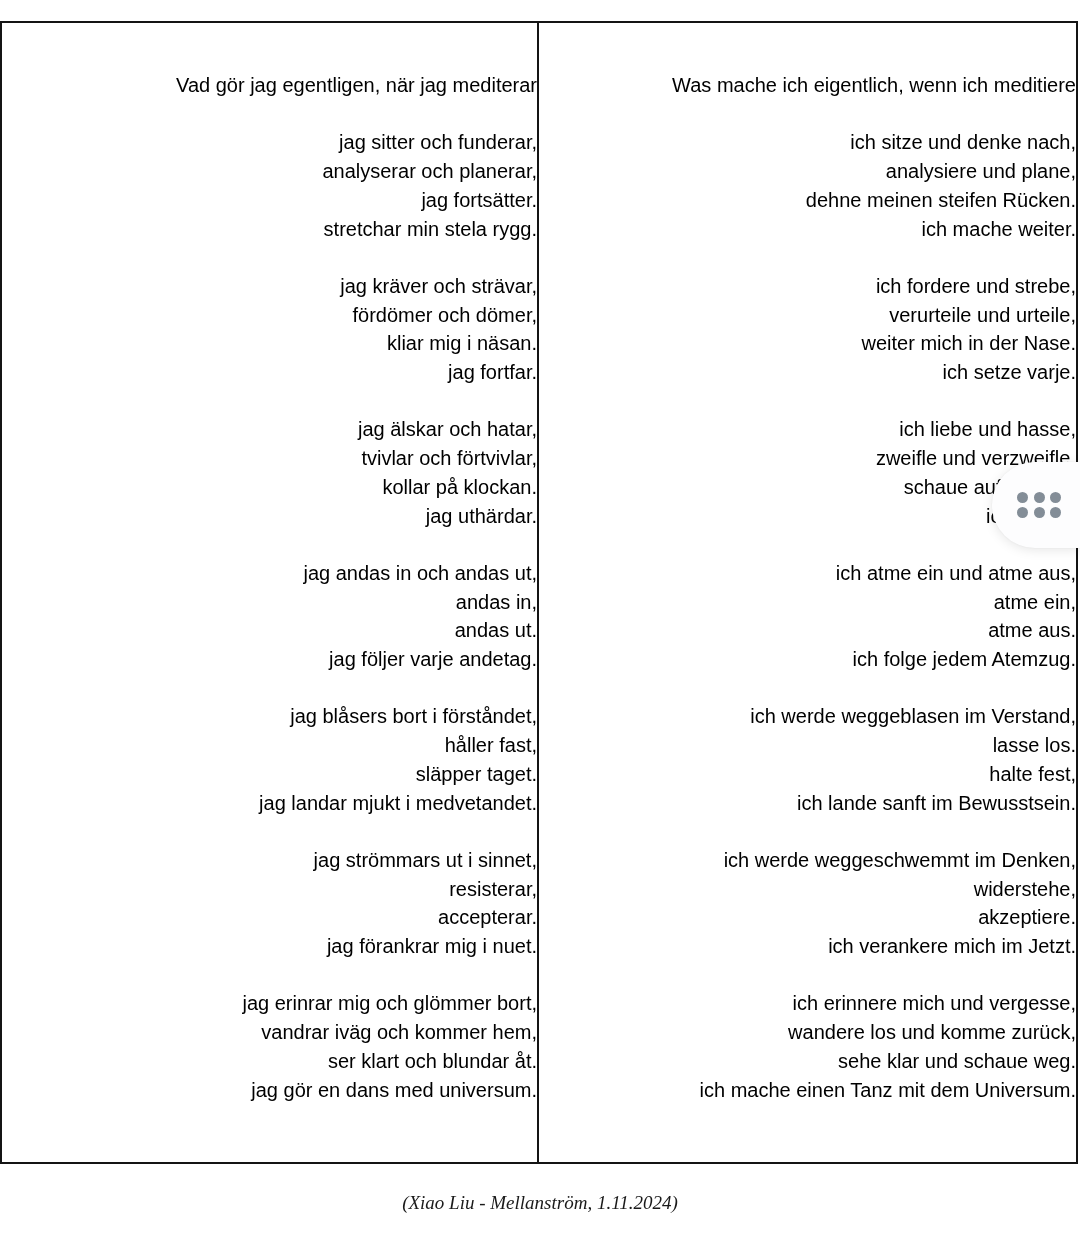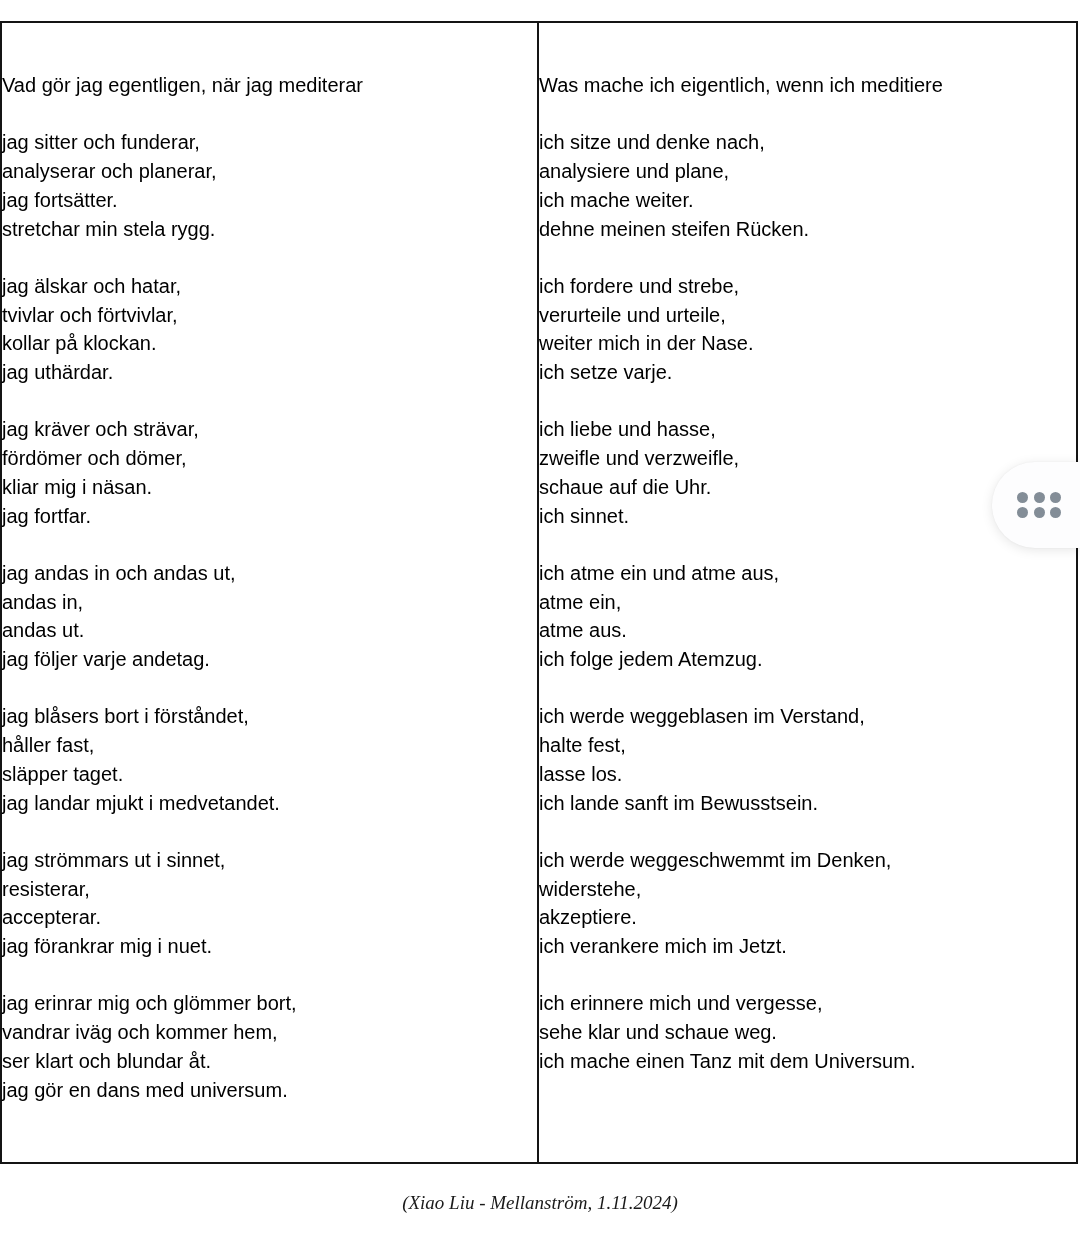--- a/index.html
+++ b/index.html
@@ -29,7 +29,7 @@
   .col {
     width: 50%;
     box-sizing: border-box;
-    text-align: left;
+    text-align: right;
     font-size: 20px;
     line-height: 28.7px;
   }

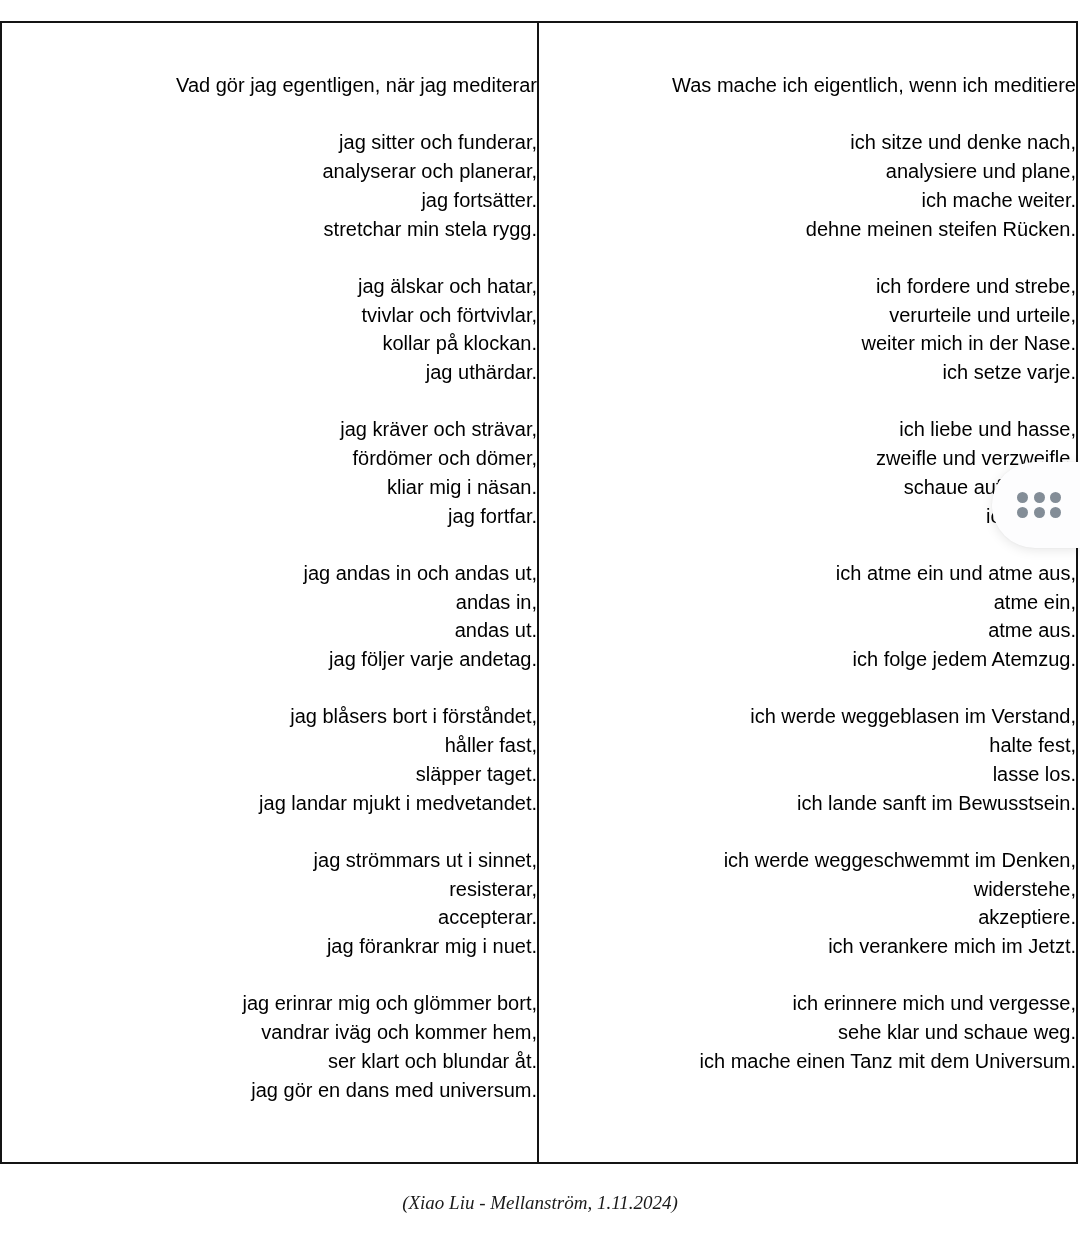--- a/index.html
+++ b/index.html
@@ -144,8 +144,8 @@
         <div class="stanza">
           <div class="line">ich sitze und denke nach,</div>
           <div class="line">analysiere und plane,</div>
+          <div class="line">dehne meinen steifen Rücken.</div>
           <div class="line">ich mache weiter.</div>
-          <div class="line">dehne meinen steifen Rücken.</div>
         </div>
         <div class="stanza">
           <div class="line">ich fordere und strebe,</div>

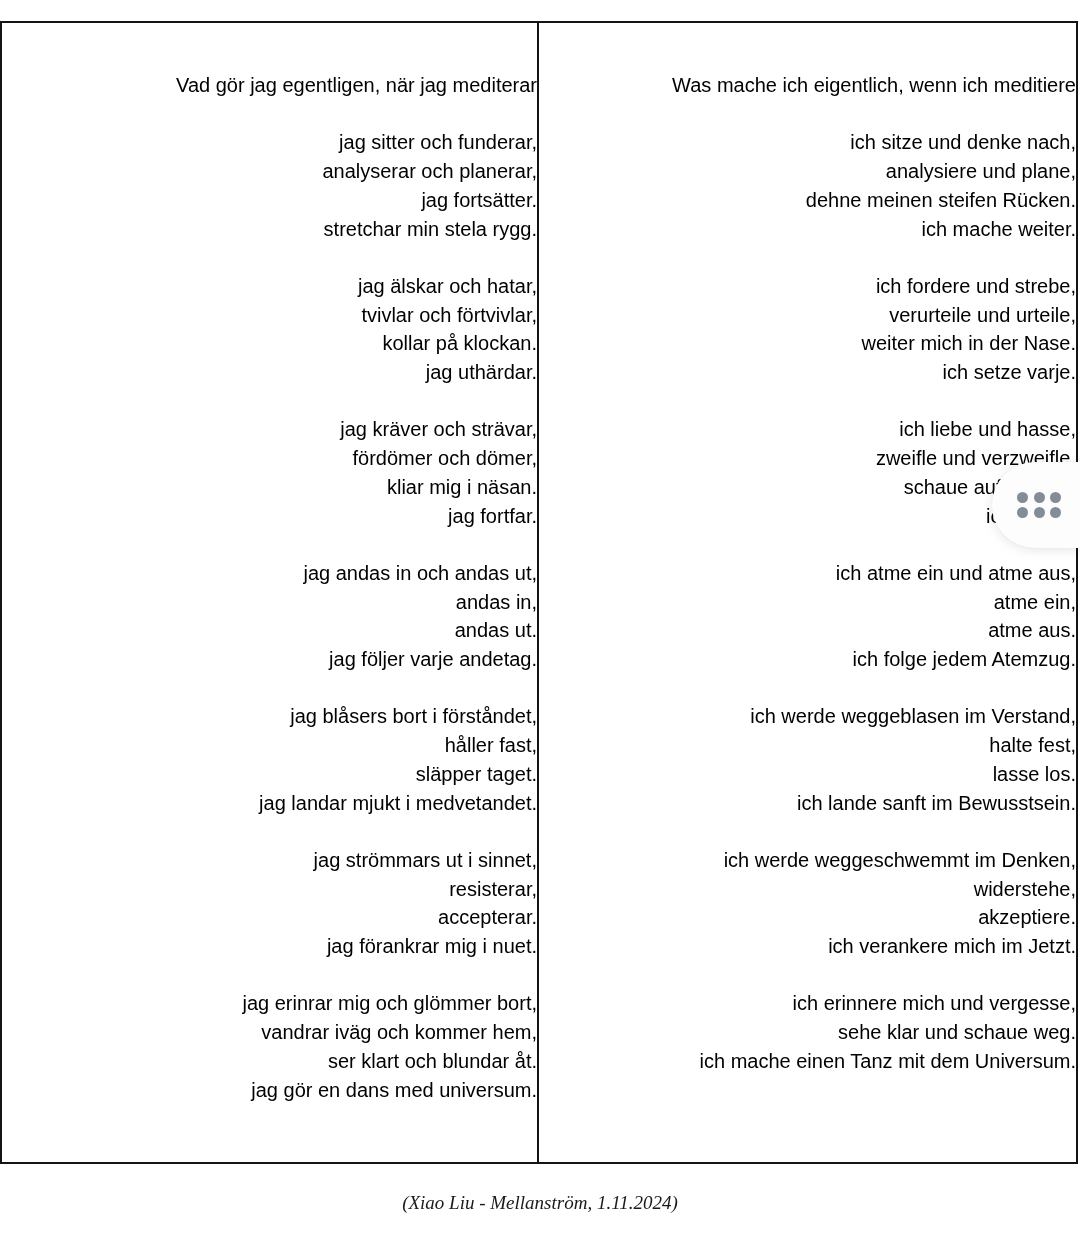--- a/index.html
+++ b/index.html
@@ -101,16 +101,16 @@
           <div class="line">stretchar min stela rygg.</div>
         </div>
         <div class="stanza">
+          <div class="line">jag kräver och strävar,</div>
+          <div class="line">fördömer och dömer,</div>
+          <div class="line">kliar mig i näsan.</div>
+          <div class="line">jag fortfar.</div>
+        </div>
+        <div class="stanza">
           <div class="line">jag älskar och hatar,</div>
           <div class="line">tvivlar och förtvivlar,</div>
           <div class="line">kollar på klockan.</div>
           <div class="line">jag uthärdar.</div>
-        </div>
-        <div class="stanza">
-          <div class="line">jag kräver och strävar,</div>
-          <div class="line">fördömer och dömer,</div>
-          <div class="line">kliar mig i näsan.</div>
-          <div class="line">jag fortfar.</div>
         </div>
         <div class="stanza">
           <div class="line">jag andas in och andas ut,</div>

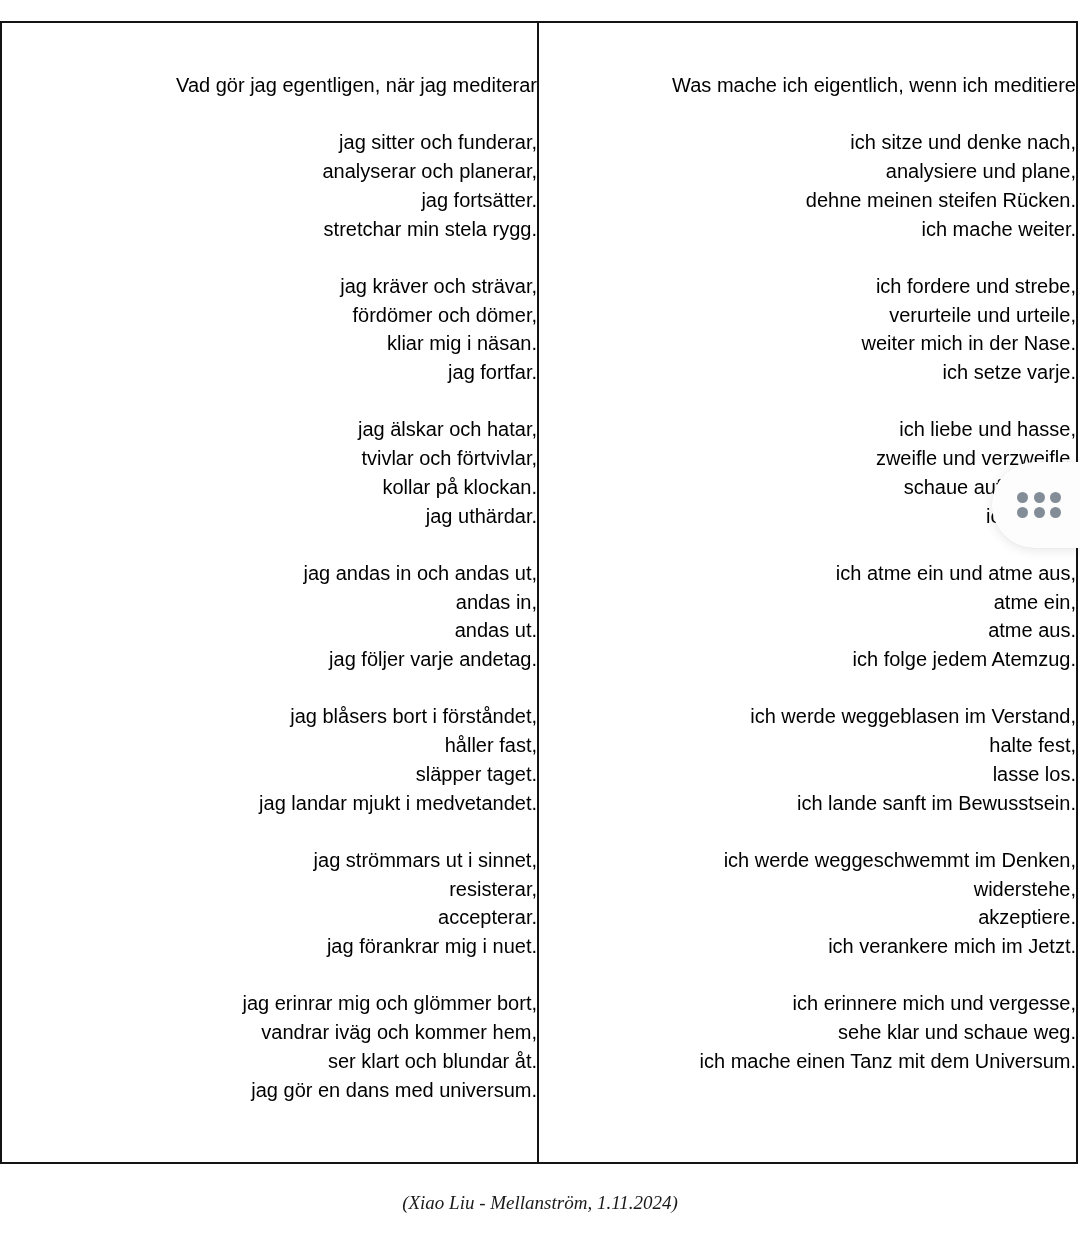--- a/index.html
+++ b/index.html
@@ -167,8 +167,8 @@
         </div>
         <div class="stanza">
           <div class="line">ich werde weggeblasen im Verstand,</div>
+          <div class="line">lasse los.</div>
           <div class="line">halte fest,</div>
-          <div class="line">lasse los.</div>
           <div class="line">ich lande sanft im Bewusstsein.</div>
         </div>
         <div class="stanza">

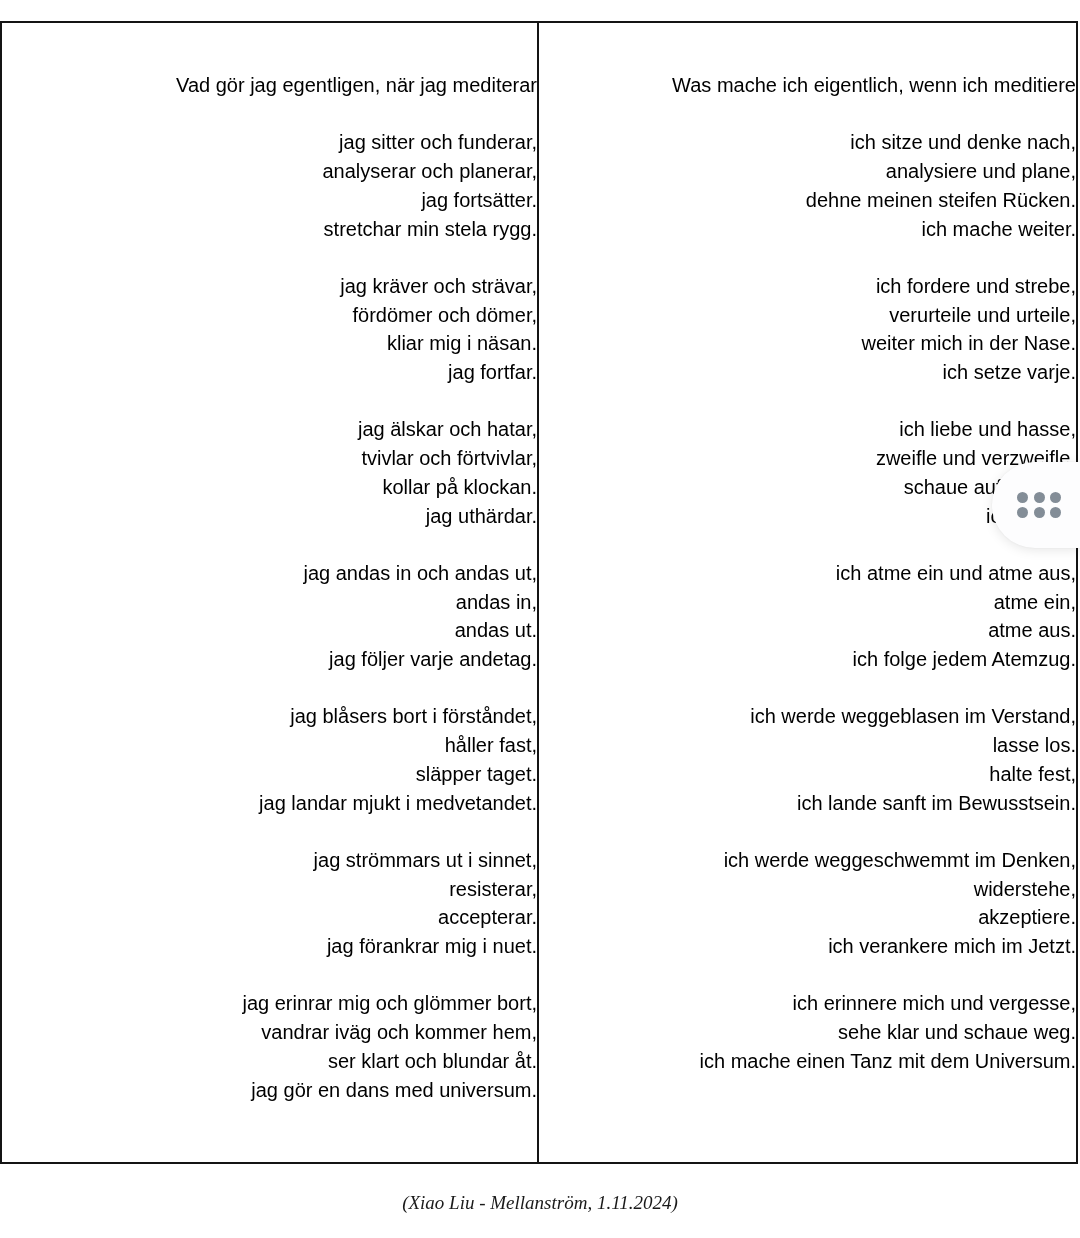--- a/index.html
+++ b/index.html
@@ -179,6 +179,7 @@
         </div>
         <div class="stanza">
           <div class="line">ich erinnere mich und vergesse,</div>
+          <div class="line">wandere los und komme zurück,</div>
           <div class="line">sehe klar und schaue weg.</div>
           <div class="line">ich mache einen Tanz mit dem Universum.</div>
         </div>

